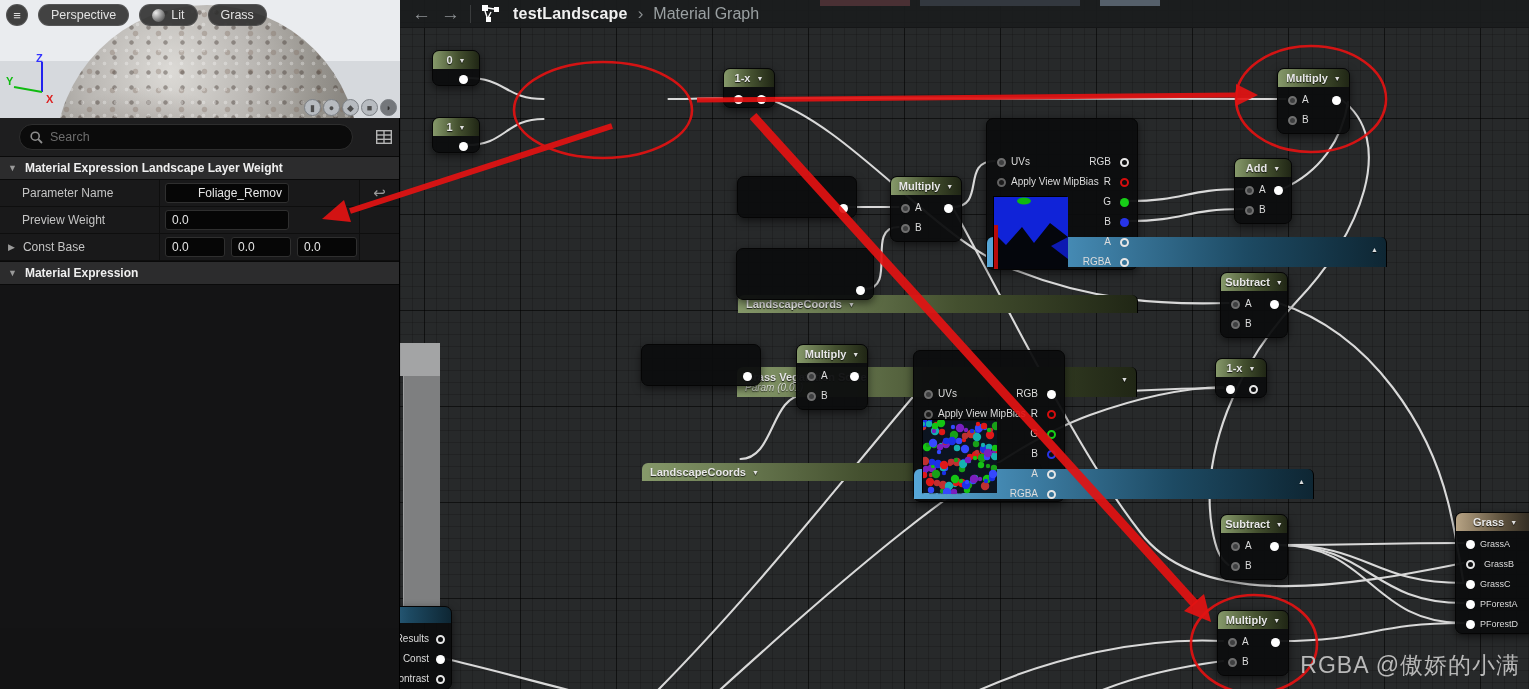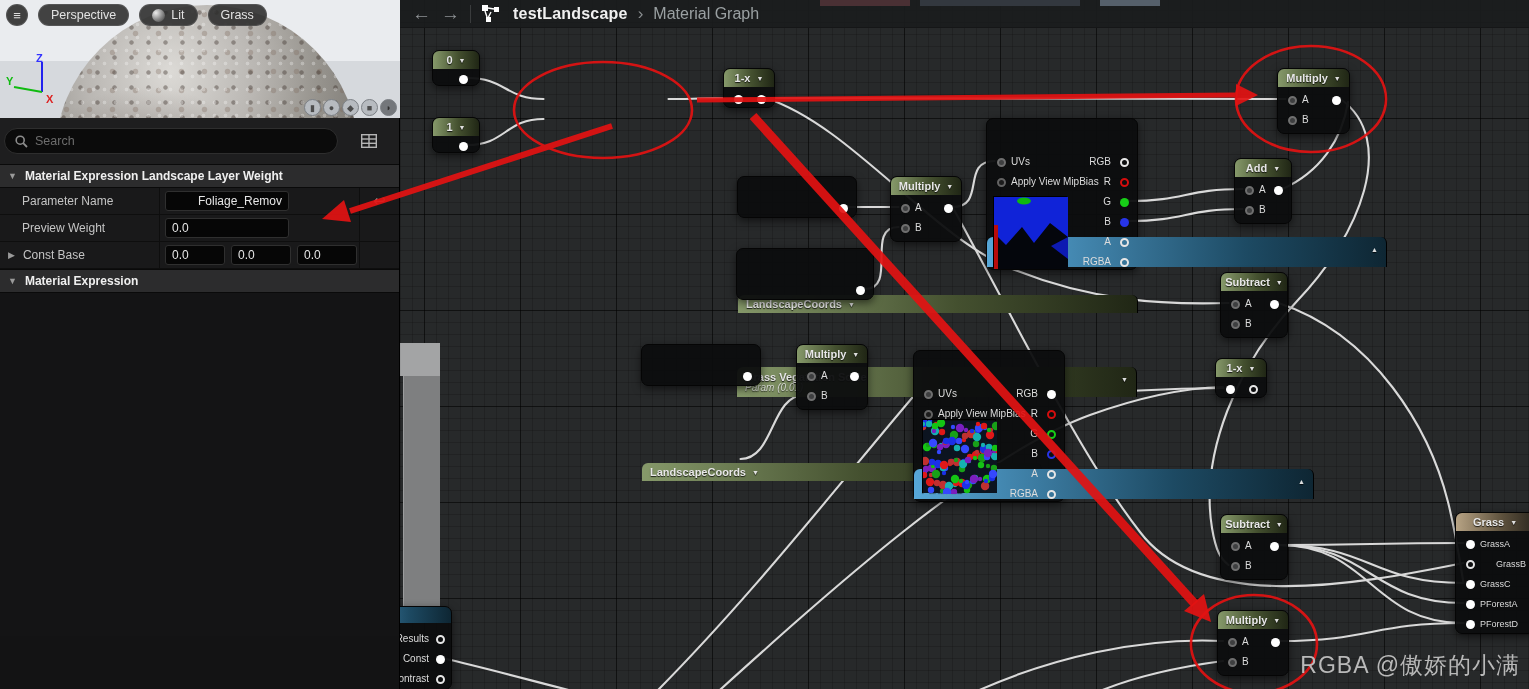--- a/index.html
+++ b/index.html
@@ -39,7 +39,7 @@
   .tab.active{background:#1e1e1f}
   .tab .x{color:#9a9a9a;font-size:13px;margin-left:14px}
   .pencil{width:15px;height:13px}
-  .searchrow{height:46px;background:#1e1e1f;display:flex;align-items:center;padding:0 4px;gap:23px}
+  .searchrow{height:38px;background:#1e1e1f;display:flex;align-items:center;padding:0 19px;gap:23px}
   .searchbox{flex:0 0 334px;height:26px;border-radius:13px;background:#0b0b0b;border:1px solid #2e2e2e;
     display:flex;align-items:center;padding:0 10px;gap:7px}
   .searchbox input{flex:1;background:transparent;border:0;outline:0;color:#cfcfcf;font-size:12.5px;

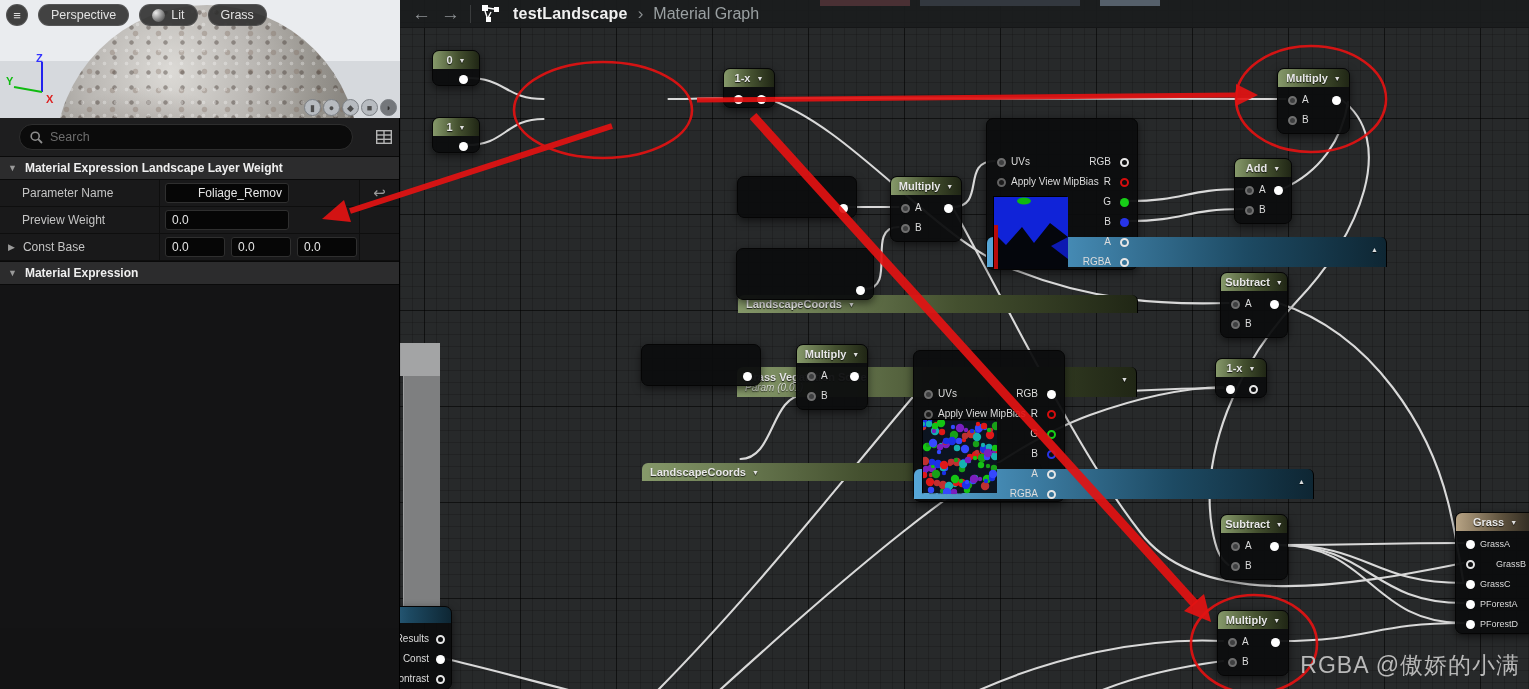--- a/index.html
+++ b/index.html
@@ -597,7 +597,7 @@
           <span class="pin filled" style="left: 10px; top: 26.5px;"></span>
           <span class="plabel sm" style="left: 24px; top: 26px;">GrassA</span>
           <span class="pin ring" style="left: 10px; top: 46.5px;"></span>
-          <span class="plabel sm" style="left: 40px; top: 46px;">GrassB</span>
+          <span class="plabel sm" style="left: 28px; top: 46px;">GrassB</span>
           <span class="pin filled" style="left: 10px; top: 66.5px;"></span>
           <span class="plabel sm" style="left: 24px; top: 66px;">GrassC</span>
           <span class="pin filled" style="left: 10px; top: 86.5px;"></span>

